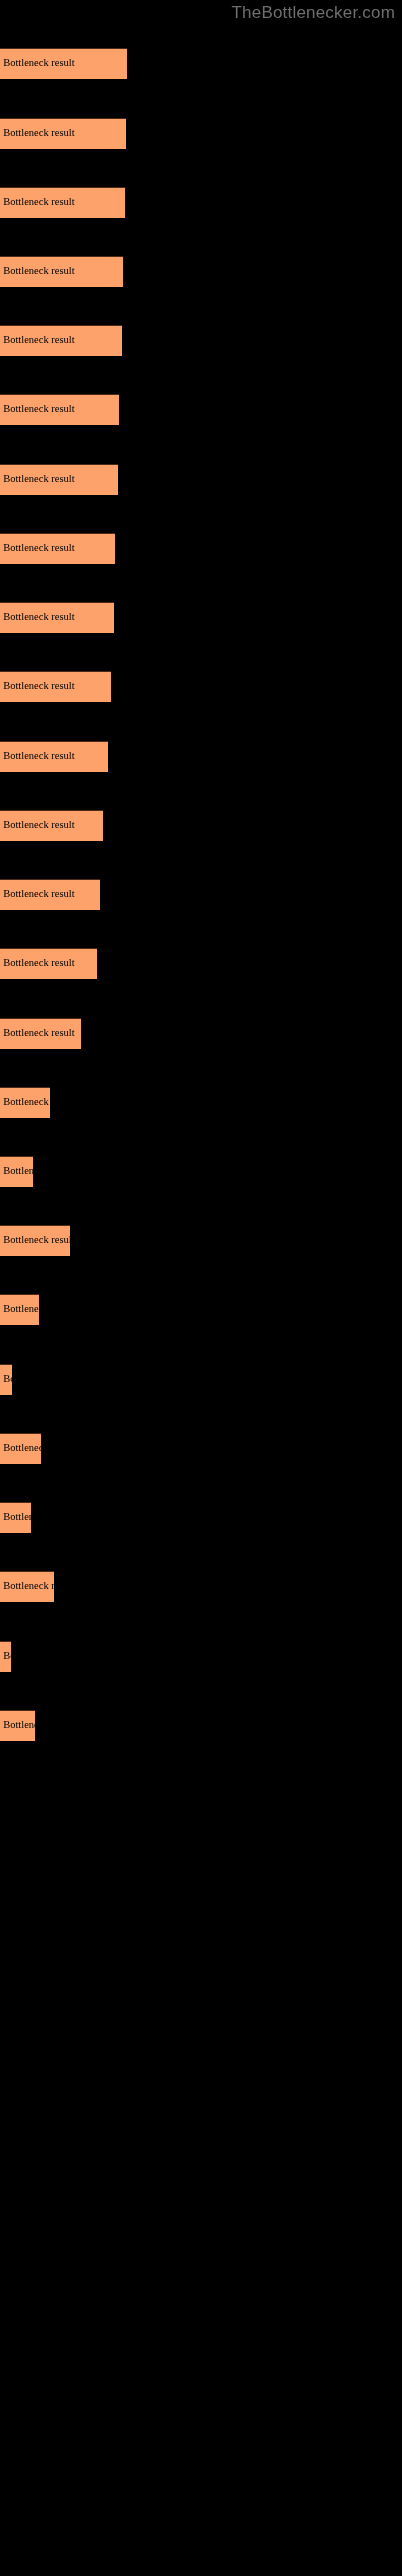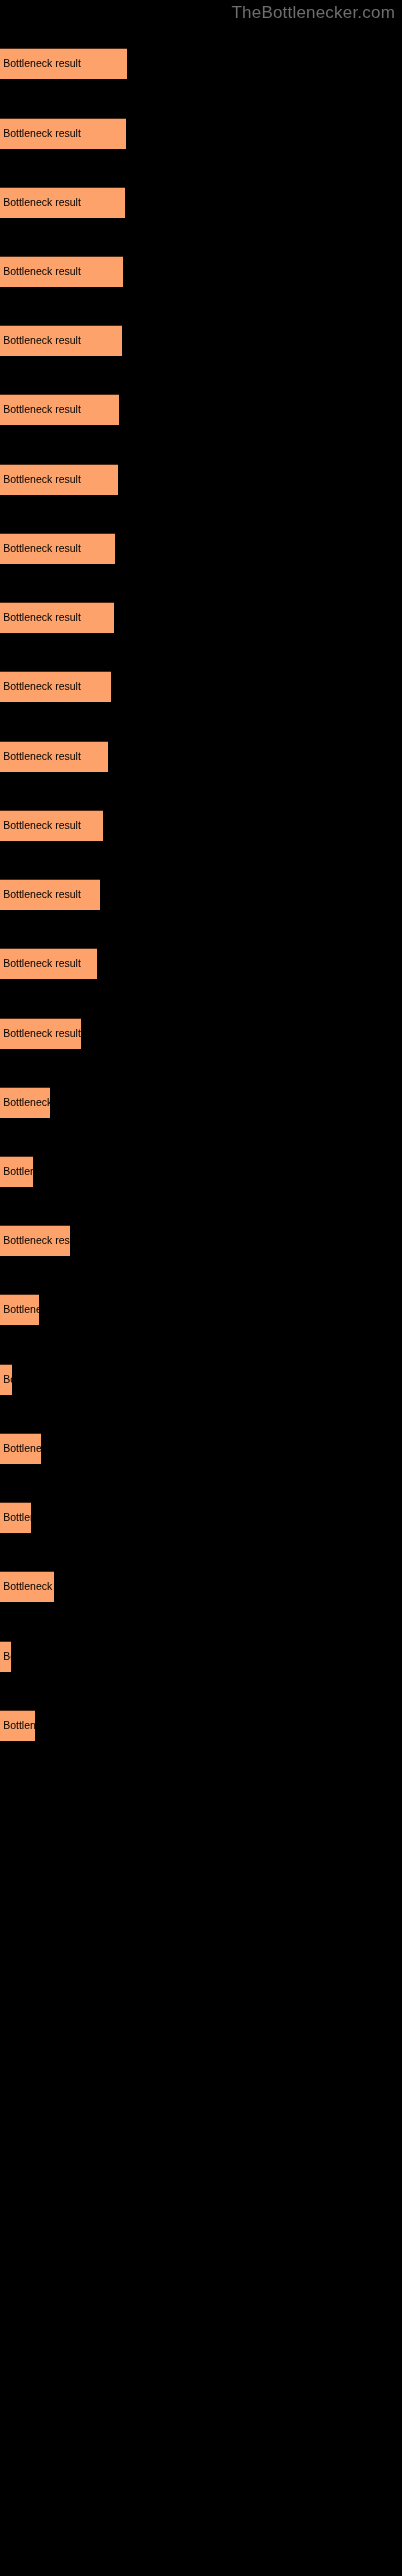--- a/index.html
+++ b/index.html
@@ -68,7 +68,7 @@
     position: absolute;
     left: 3.2px;
     top: 7.2px;
-    font-family: Liberation Sans, sans-serif;
+    font-family: Liberation Serif, serif;
     font-size: 10.5px;
     line-height: 14.5px;
     color: #000000;

